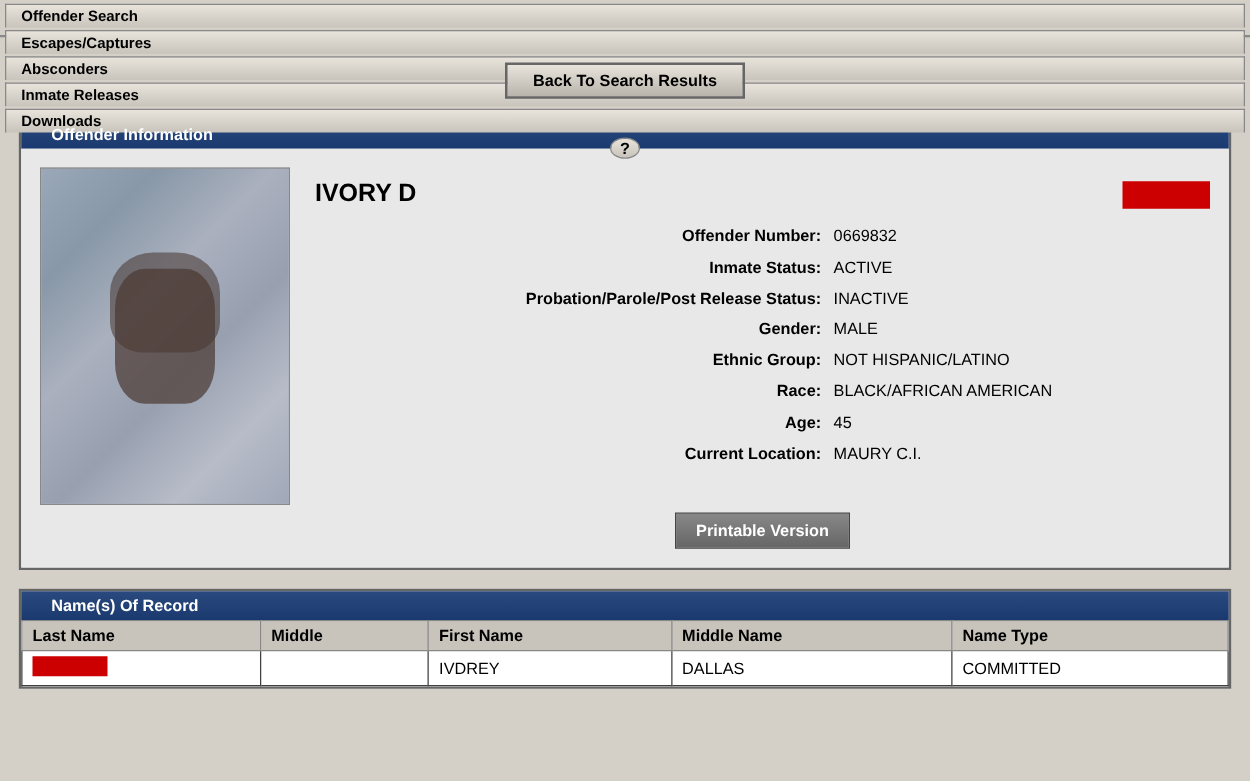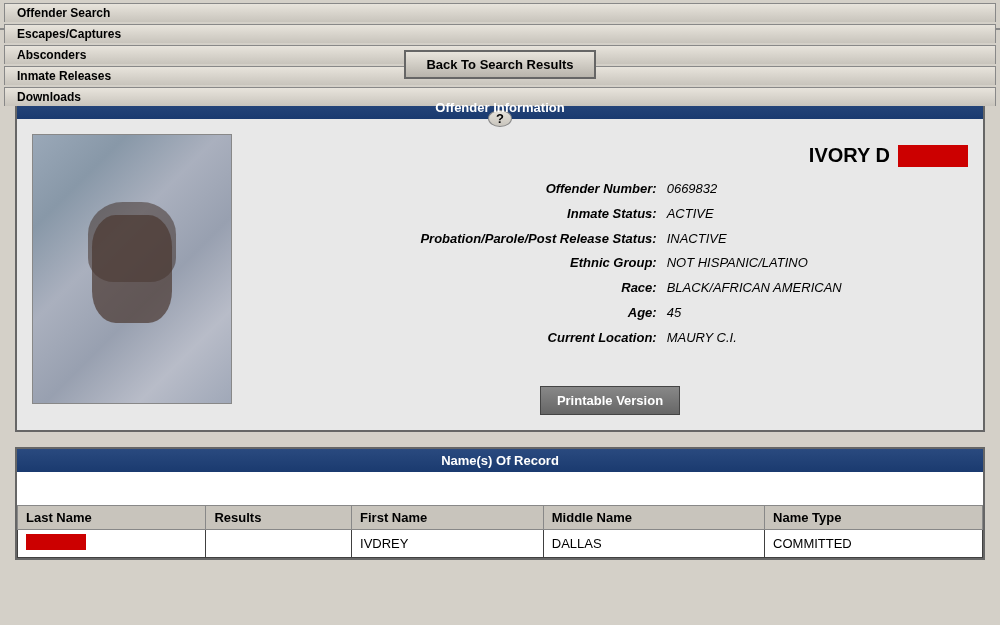--- a/index.html
+++ b/index.html
@@ -81,7 +81,6 @@
       font-weight: bold;
       font-size: 13px;
       padding: 4px 24px;
-      text-align: center;
     }
 
     

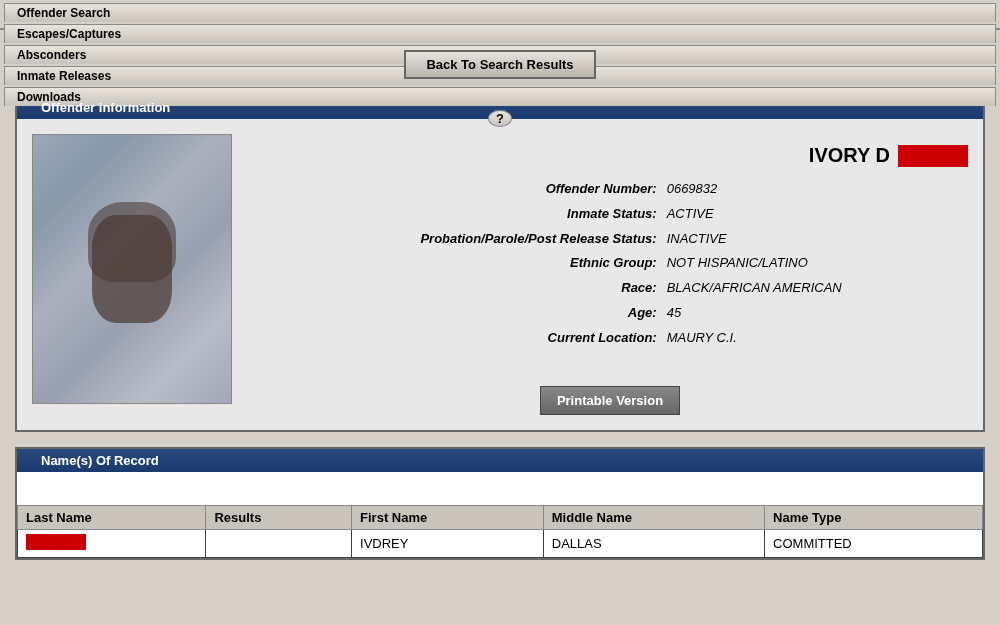--- a/index.html
+++ b/index.html
@@ -142,7 +142,7 @@
     .offender-name-row {
       display: flex;
       align-items: center;
-      justify-content: flex-end;
+      justify-content: space-between;
       gap: 8px;
       margin-bottom: 10px;
       margin-top: 10px;

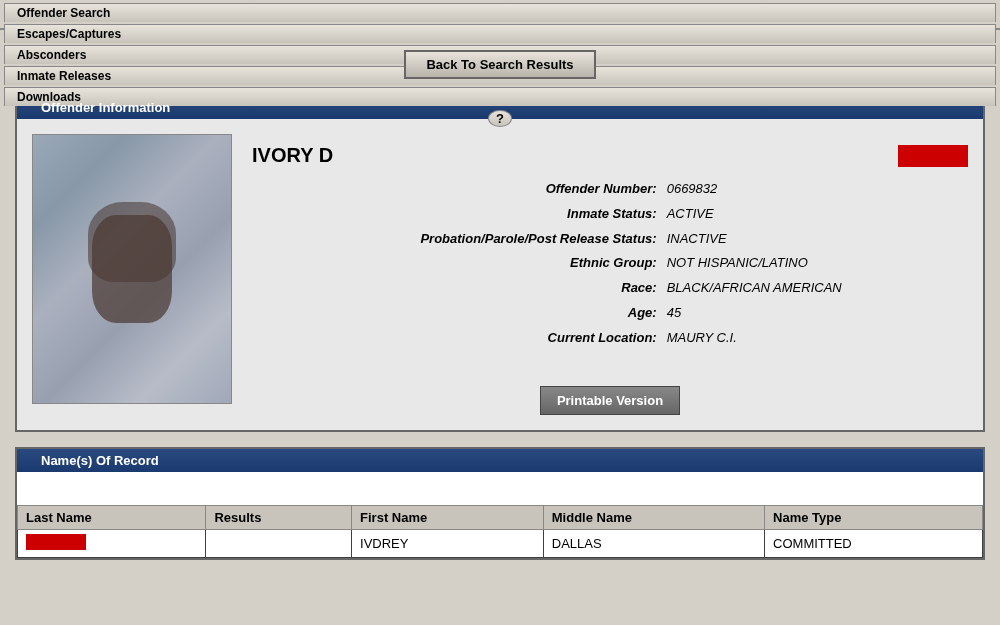--- a/index.html
+++ b/index.html
@@ -168,7 +168,6 @@
     .detail-table {
       width: 100%;
       border-collapse: collapse;
-      font-style: italic;
     }
     .detail-table tr td {
       padding: 2px 4px;

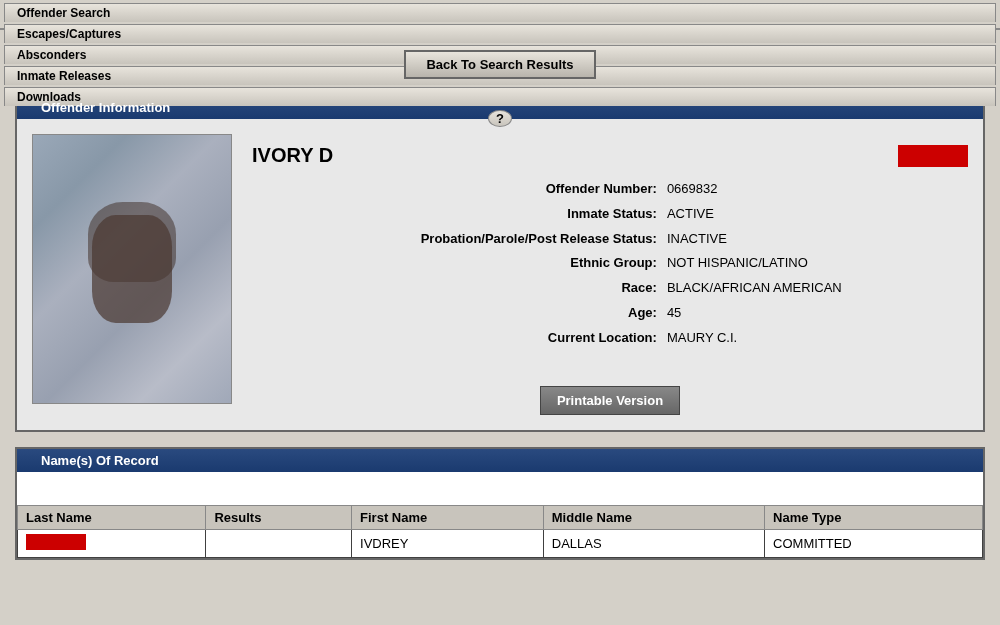--- a/index.html
+++ b/index.html
@@ -293,6 +293,10 @@
               <tr>
                 <td>Probation/Parole/Post Release Status:</td>
                 <td>INACTIVE</td>
+              </tr>
+              <tr>
+                <td>Gender:</td>
+                <td>MALE</td>
               </tr>
               <tr>
                 <td>Ethnic Group:</td>

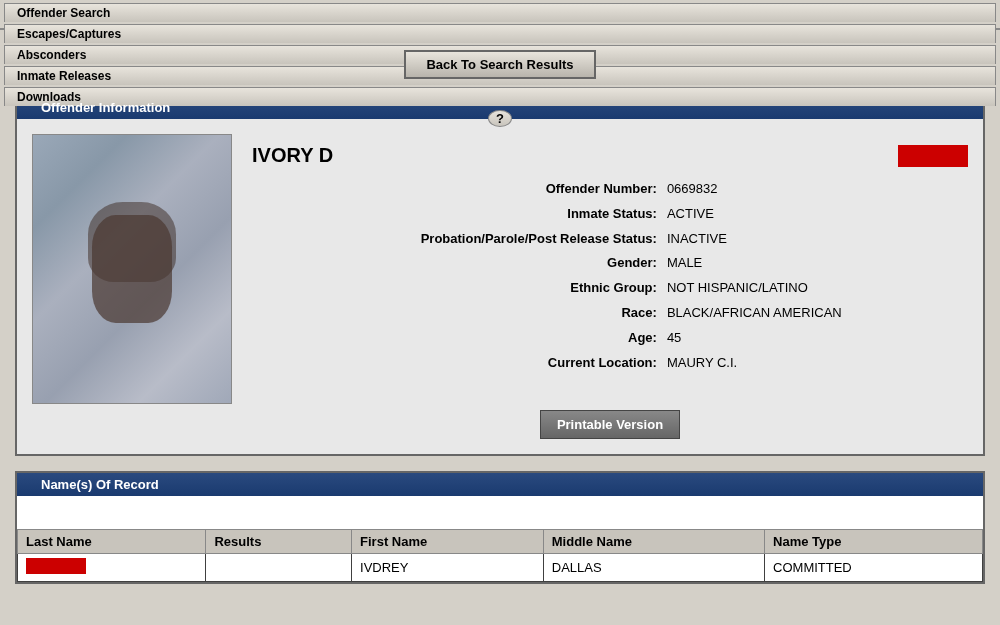--- a/index.html
+++ b/index.html
@@ -206,7 +206,6 @@
       width: 100%;
       border-collapse: collapse;
       background: #fff;
-      margin-top: 33px;
     }
     .names-table th {
       background: #c8c4bc;

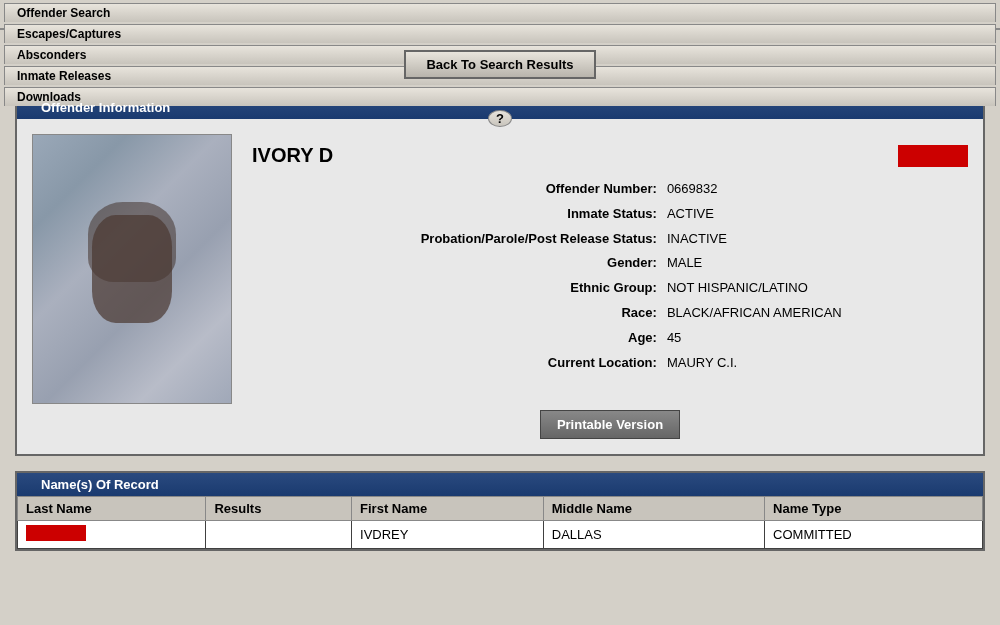--- a/index.html
+++ b/index.html
@@ -334,7 +334,7 @@
         <thead>
           <tr id="names-header-row">
               <th>Last Name</th>
-              <th>Results</th>
+              <th>Middle</th>
               <th>First Name</th>
               <th>Middle Name</th>
               <th>Name Type</th>

